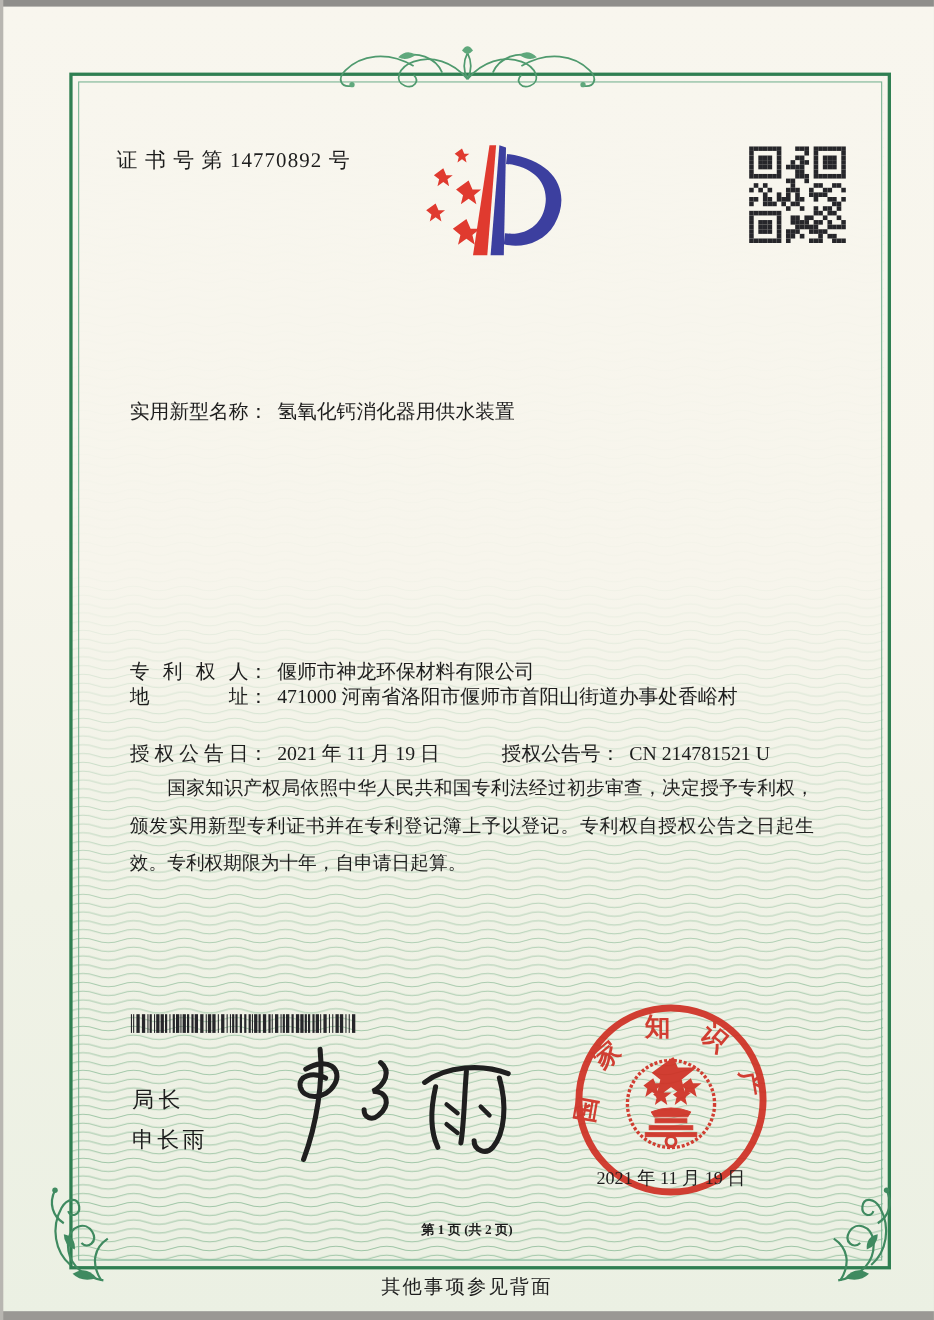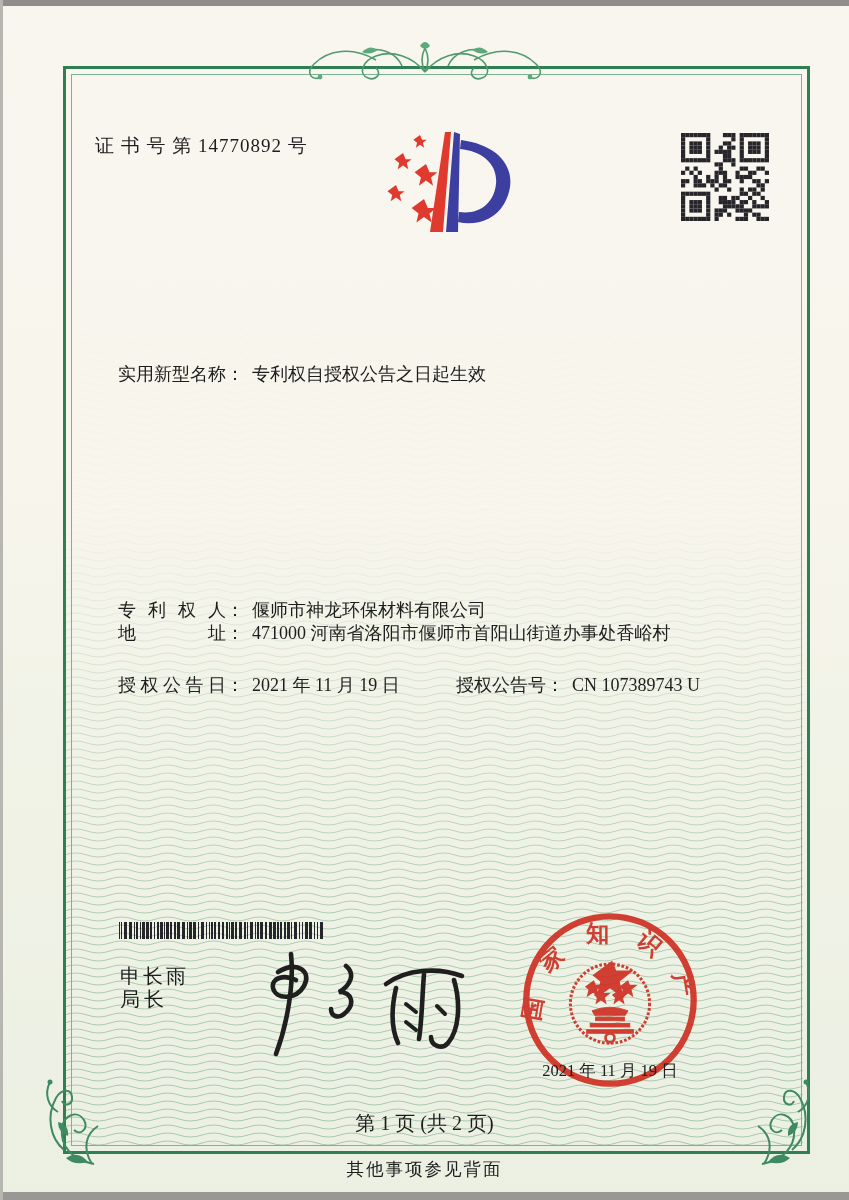--- a/index.html
+++ b/index.html
@@ -13,7 +13,7 @@
          border:3px solid #2f7f52;}
   .frame-inner{position:absolute;left:5px;top:5px;right:5px;bottom:5px;border:1px solid #7ab494;}
   .abs{position:absolute;}
-  .cert-no{left:95px;top:133px;font-size:19px;letter-spacing:1px;}
+  .cert-no{left:106px;top:133px;font-size:19px;letter-spacing:1px;}
   .title{left:0;top:260px;width:849px;text-align:center;font-size:42px;font-weight:bold;
          letter-spacing:9px;color:#101010;}
   .row{position:absolute;left:118px;width:660px;font-size:18px;white-space:nowrap;}

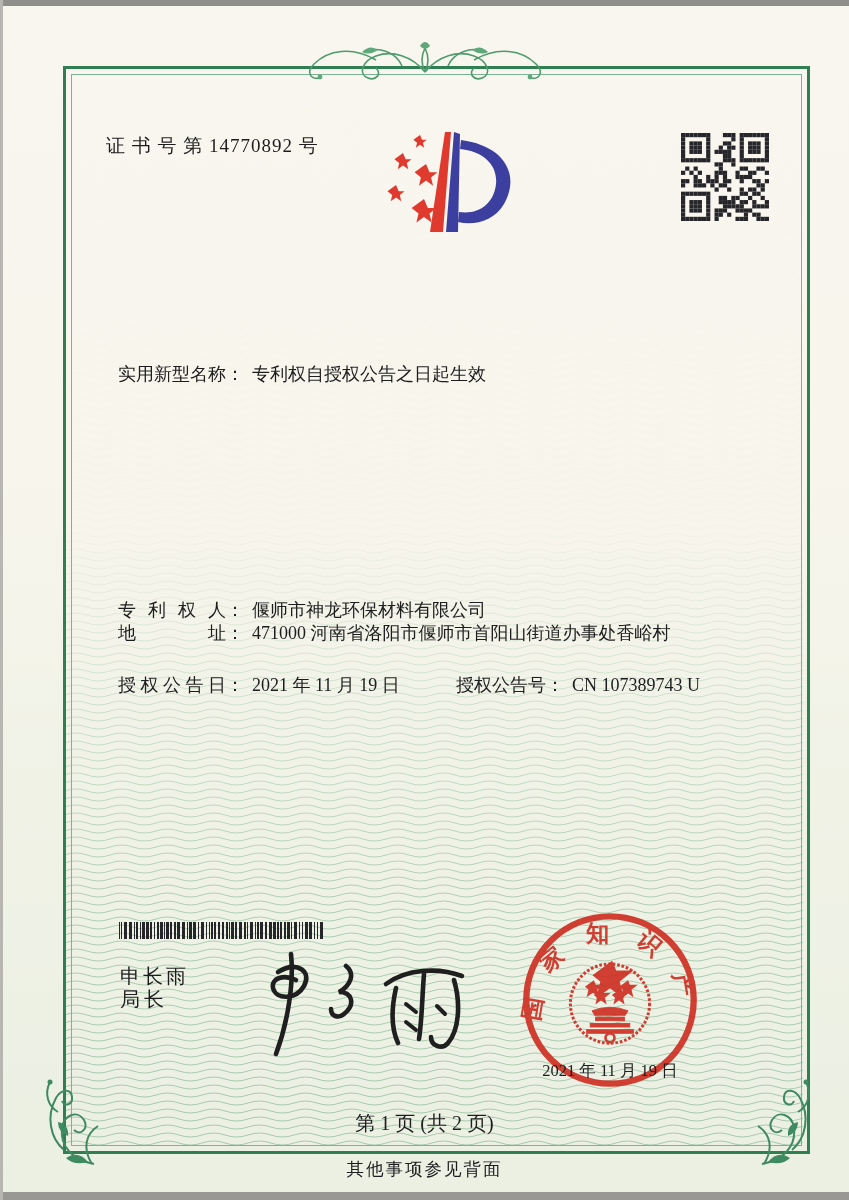--- a/index.html
+++ b/index.html
@@ -358,7 +358,7 @@
 
 
   <div class="row r1">
-    <span class="flabel">实用新型名称</span><span class="fcolon">：</span><span class="fvalue">专利权自授权公告之日起生效</span>
+    <span class="flabel">实用新型名称</span><span class="fcolon">：</span><span class="fvalue">氢氧化钙消化器用供水装置</span>
   </div>
   <div class="row r5">
     <span class="flabel">专利权人</span><span class="fcolon">：</span><span class="fvalue">偃师市神龙环保材料有限公司</span>

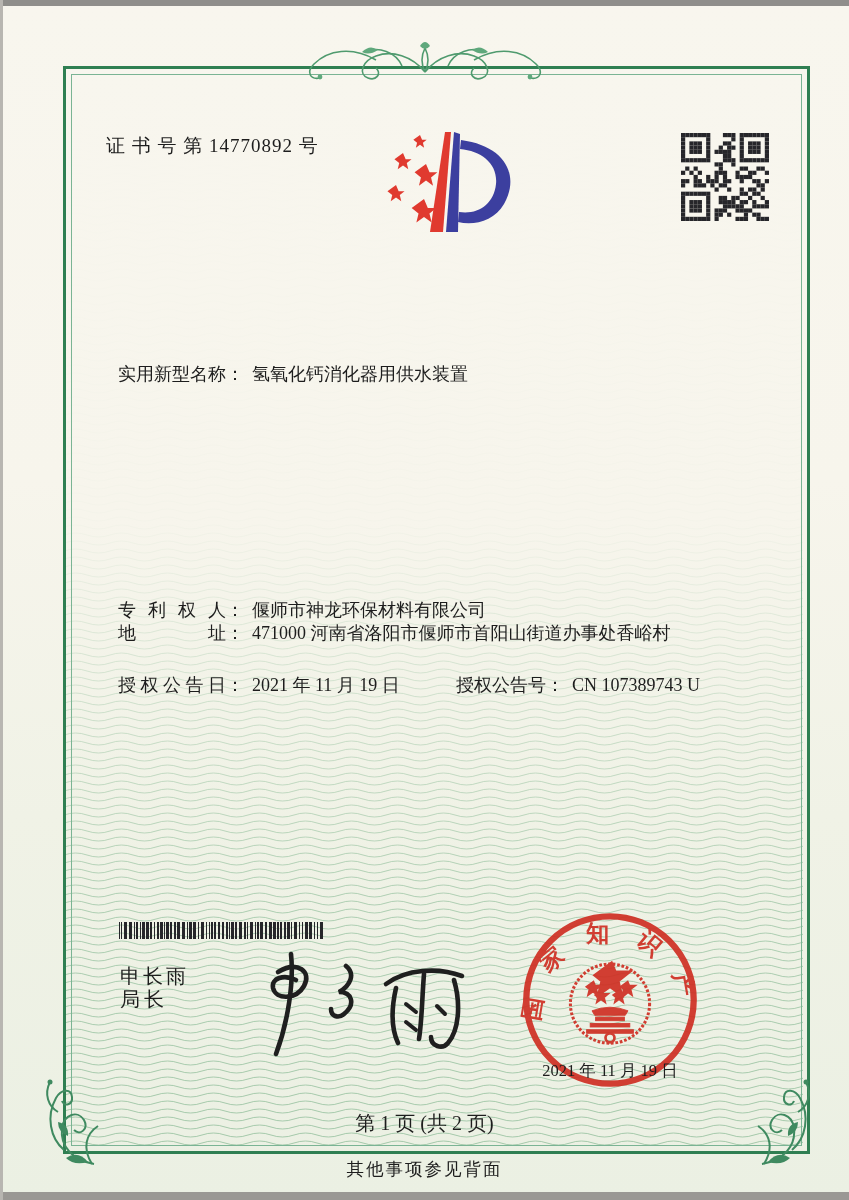--- a/index.html
+++ b/index.html
@@ -369,7 +369,7 @@
   <div class="row r7">
     <span class="flabel">授权公告日</span><span class="fcolon">：</span><span class="fvalue">2021 年 11 月 19 日</span>
     <span class="grant-no">
-      <span>授权公告号</span><span class="fcolon">：</span><span>CN 107389743 U</span>
+      <span>授权公告号</span><span class="fcolon">：</span><span>CN 214781521 U</span>
     </span>
   </div>
 

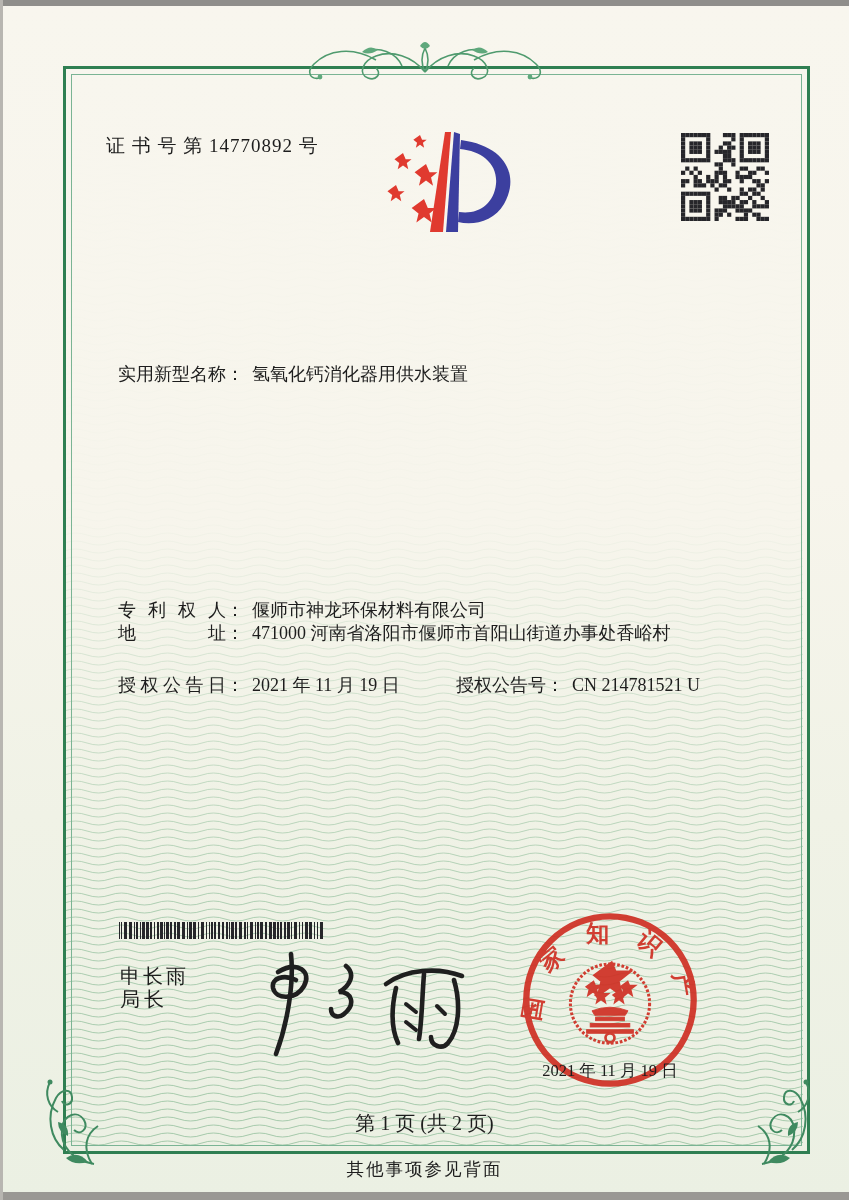--- a/index.html
+++ b/index.html
@@ -374,6 +374,7 @@
   </div>
 
   <div class="abs paras">
+    <p>国家知识产权局依照中华人民共和国专利法经过初步审查，决定授予专利权，颁发实用新型专利证书并在专利登记簿上予以登记。专利权自授权公告之日起生效。专利权期限为十年，自申请日起算。</p>
   </div>
 
   <div class="abs barcode" id="barcode">

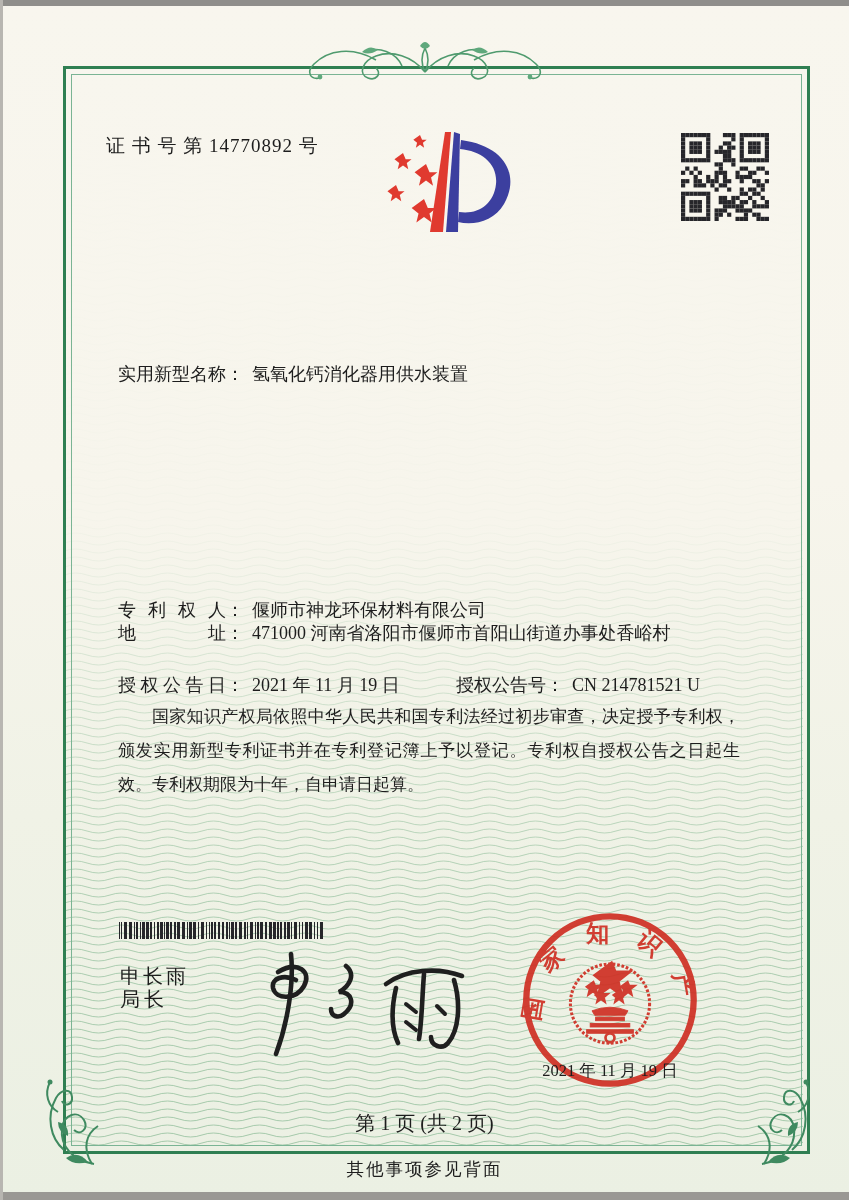--- a/index.html
+++ b/index.html
@@ -26,7 +26,7 @@
   .barcode{left:119px;top:922px;width:216px;height:17px;display:flex;align-items:stretch;}
   .barcode div{background:#26262a;}
   .dir-title{left:120px;top:986px;font-size:20px;letter-spacing:4px;font-family:"Liberation Sans",sans-serif;}
-  .dir-name{left:120px;top:963px;font-size:20px;letter-spacing:3px;font-family:Liberation Serif, serif;}
+  .dir-name{left:120px;top:1023px;font-size:20px;letter-spacing:3px;font-family:Liberation Serif, serif;}
   .sig{left:238px;top:942px;}
   .seal{left:520px;top:910px;}
   .seal-date{left:512px;top:1060px;width:196px;text-align:center;font-size:16.5px;}

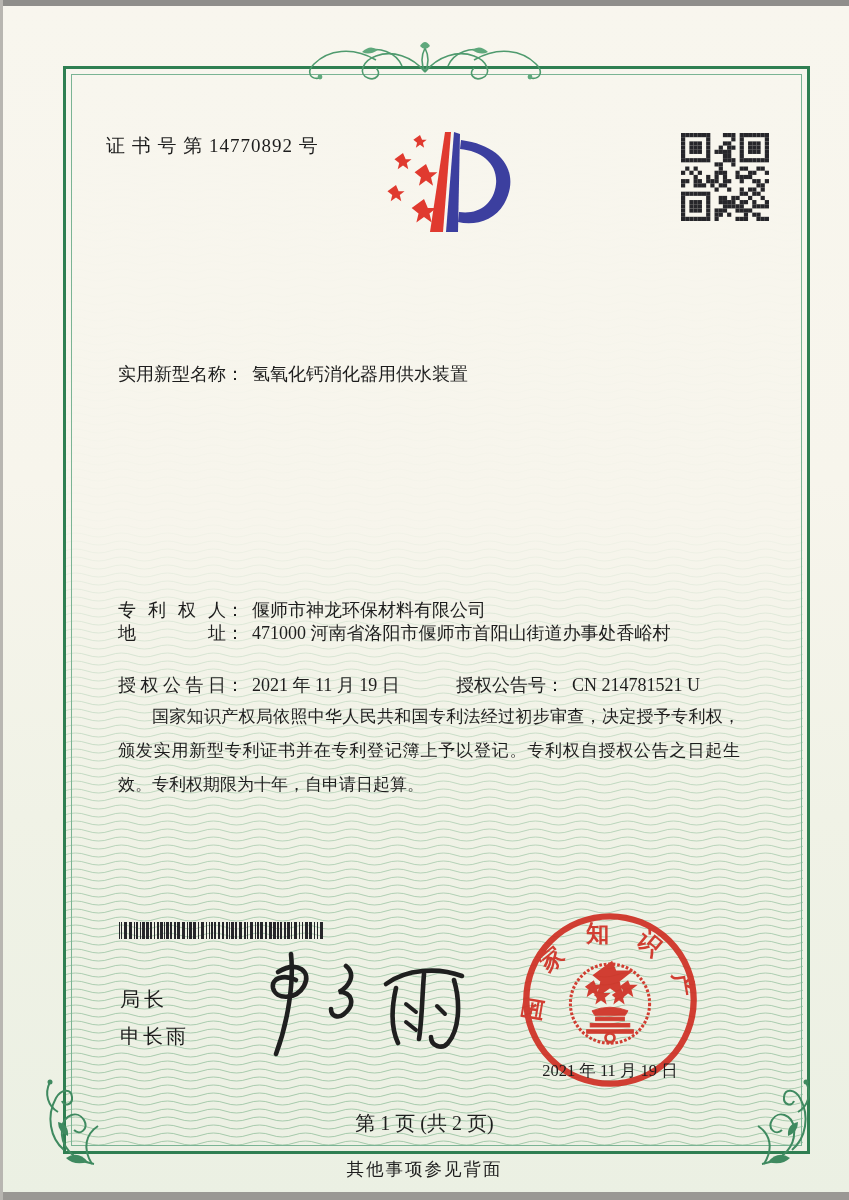--- a/index.html
+++ b/index.html
@@ -30,7 +30,7 @@
   .sig{left:238px;top:942px;}
   .seal{left:520px;top:910px;}
   .seal-date{left:512px;top:1060px;width:196px;text-align:center;font-size:16.5px;}
-  .page-info{left:0;top:1110px;width:849px;text-align:center;font-size:20px;}
+  .page-info{left:0;top:1110px;width:849px;text-align:center;font-size:12px;font-weight:bold;}
   .back-note{left:0;top:1157px;width:849px;text-align:center;font-size:17.5px;letter-spacing:2px;}
   .qr{left:681px;top:133px;}
   .logo{left:348px;top:120px;}

